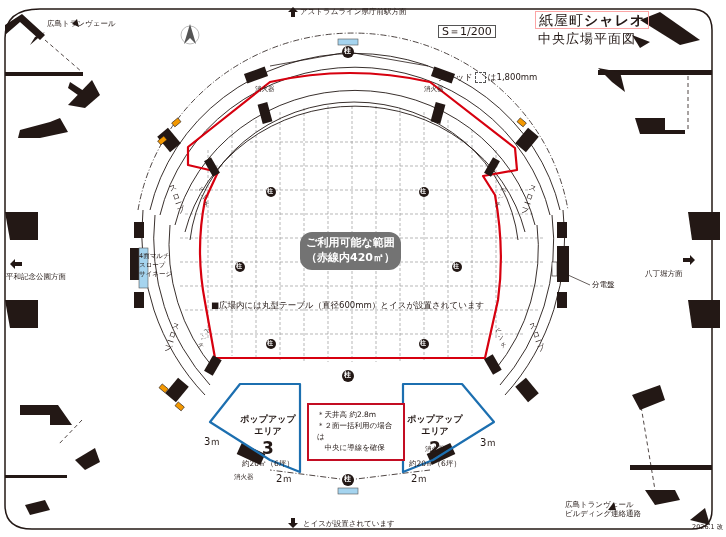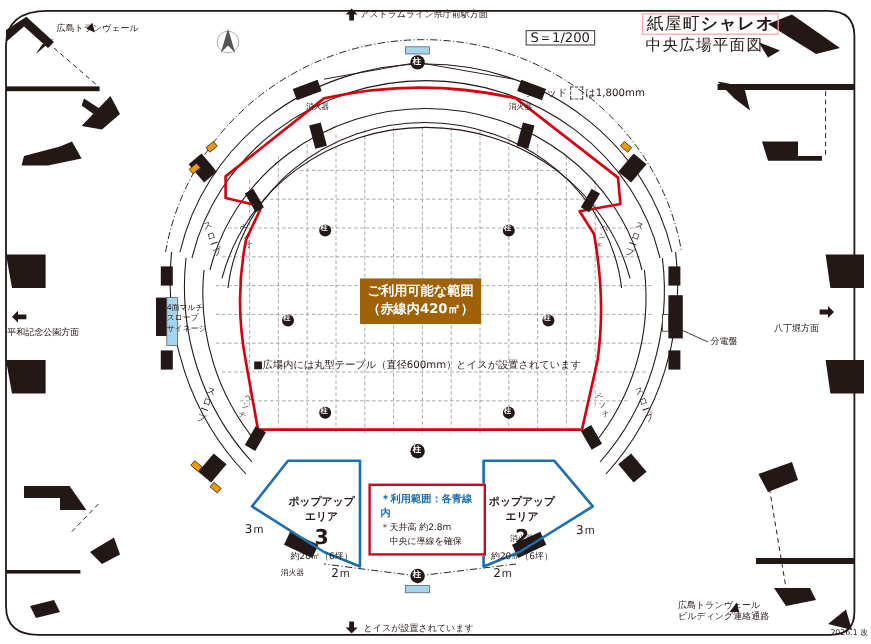--- a/index.html
+++ b/index.html
@@ -13,7 +13,7 @@
   .scale-box { border:1px solid #555; padding:0 3px; font-size:11px; }
   .grid-note { font-size:8.5px; }
   .grid-sq { display:inline-block; width:9px; height:9px; border:1px dashed #555; vertical-align:middle; margin:0 2px; }
-  .red-label { background:#a16207; color:#fff; font-weight:bold; font-size:11px; text-align:center; padding:4px 6px; line-height:1.35; }
+  .red-label { background:#737373; color:#fff; font-weight:bold; font-size:11px; text-align:center; padding:4px 6px; line-height:1.35;border-radius:12px; }
   .note { font-size:8.5px; }
   .popup { text-align:center; font-weight:bold; font-size:9px; line-height:1.3;margin-top:20px; }
   .popup .num { font-size:17px; }

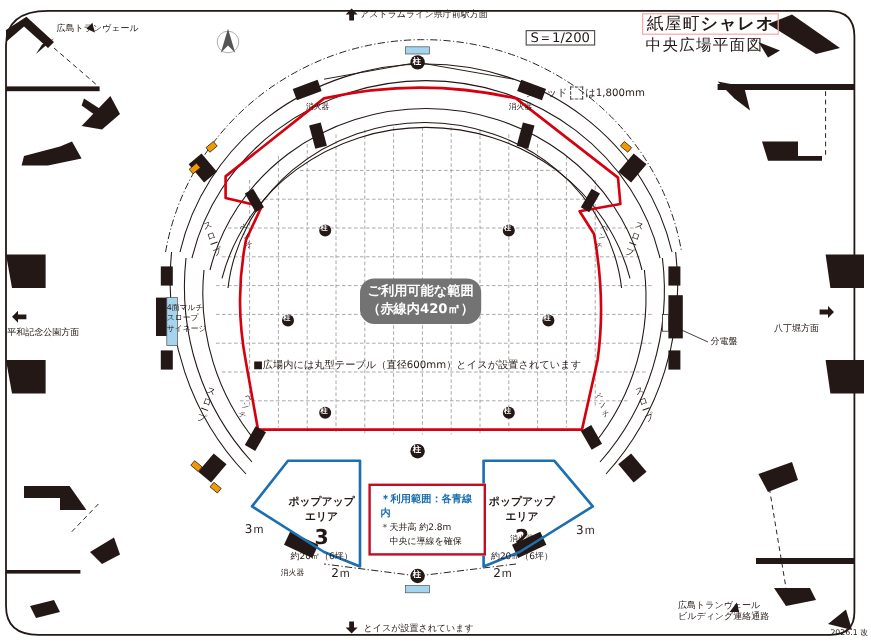--- a/index.html
+++ b/index.html
@@ -251,7 +251,6 @@
 <div class="t meter" style="left:411px;top:474px;">2ｍ</div>
 
 <div class="abs usage" style="left:307px;top:403px;width:78px;">
-  <div class="first">＊利用範囲：各青線内</div>
   <div>＊天井高 約2.8m</div>
   <div>　中央に導線を確保</div>
 </div>

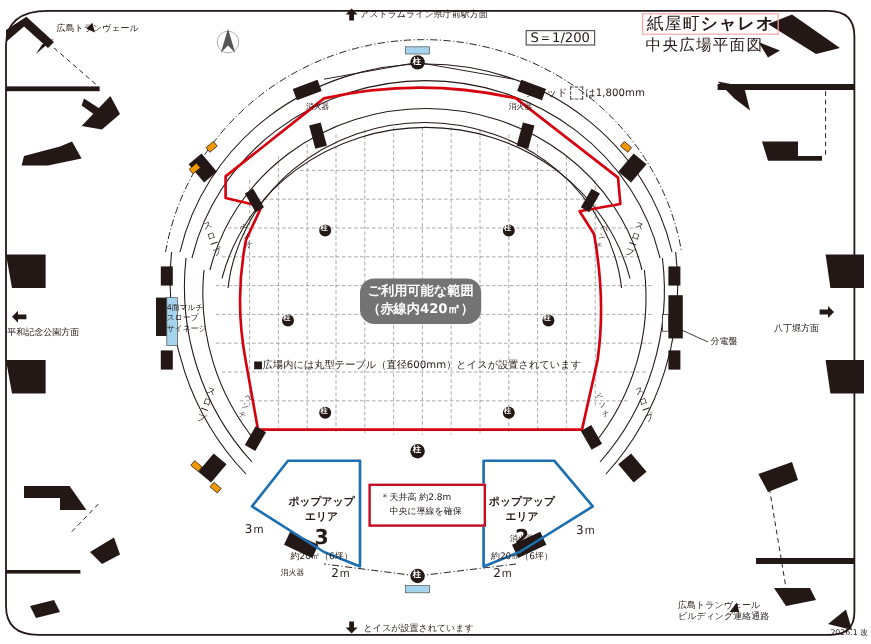--- a/index.html
+++ b/index.html
@@ -252,6 +252,7 @@
 
 <div class="abs usage" style="left:307px;top:403px;width:78px;">
   <div>＊天井高 約2.8m</div>
+  <div>＊２面一括利用の場合は</div>
   <div>　中央に導線を確保</div>
 </div>
 

